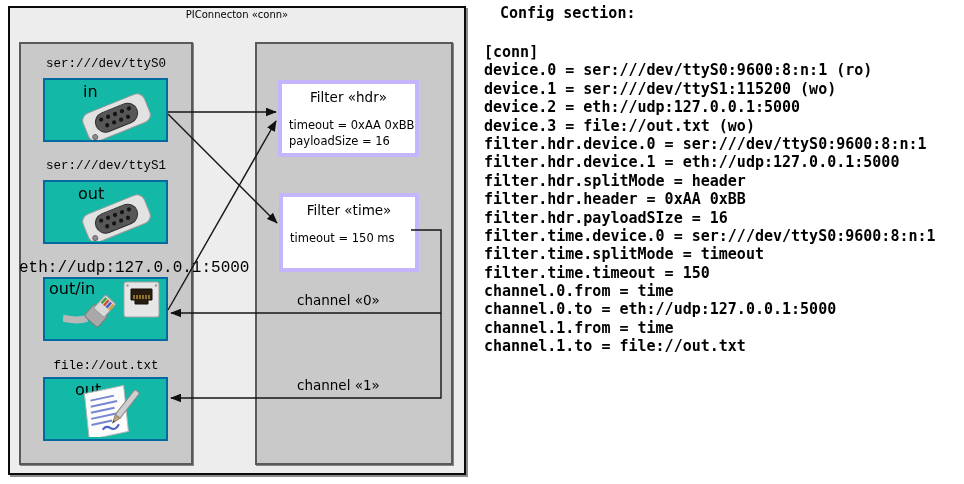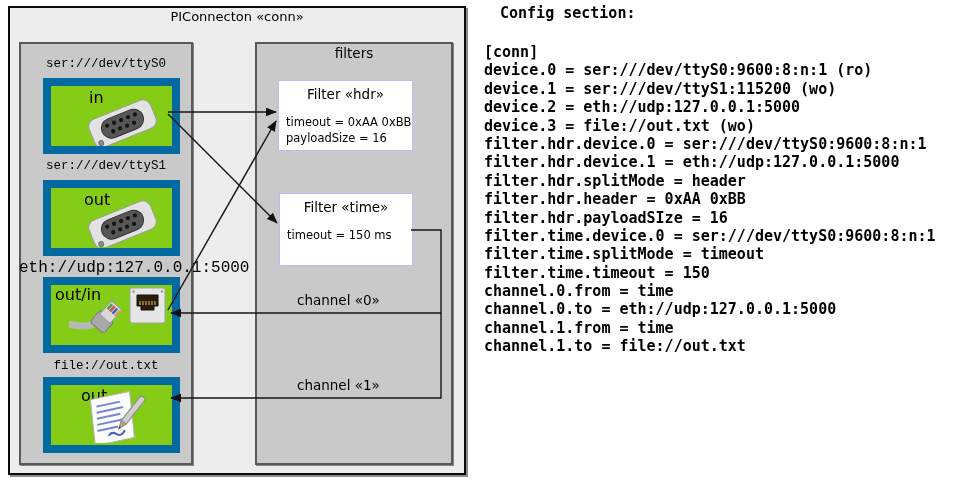--- a/index.html
+++ b/index.html
@@ -11,7 +11,7 @@
   .outer-frame{position:absolute;left:8px;top:6px;width:454px;height:465px;
     background:#ededed;border:2px solid #0a0a0a;box-shadow:2px 2px 0 #8c8c8c;}
   .diagram-title{position:absolute;left:8px;top:9px;width:458px;text-align:center;
-    font-size:13px;}
+    font-size:10px;}
   .group-box{position:absolute;background:#c9c9c9;border:2px solid #595959;
     box-shadow:1px 1px 0 #858585;}
   .devices-group{left:19px;top:42px;width:170px;height:419px;}

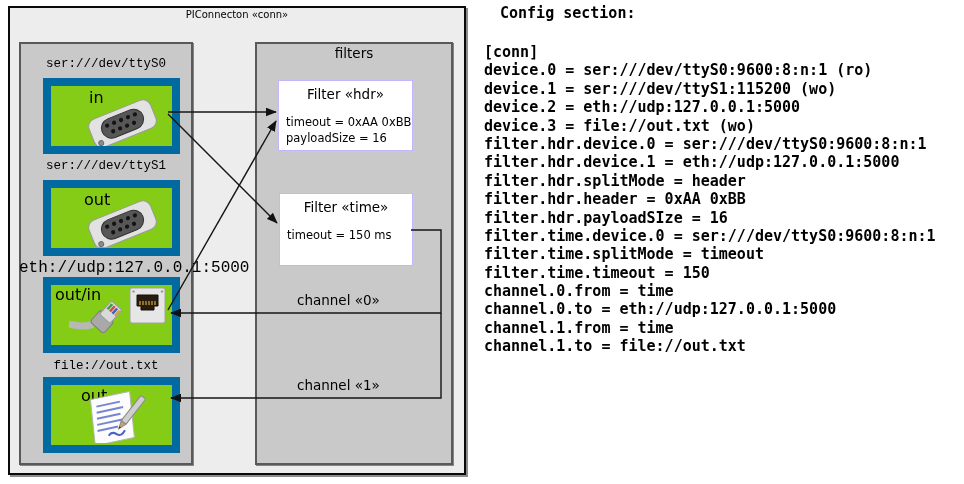--- a/index.html
+++ b/index.html
@@ -46,7 +46,6 @@
 
     <div class="group-box devices-group"></div>
     <div class="group-box filters-group"></div>
-    <div class="filters-label">filters</div>
 
     <div class="dev-label" style="top:57px">ser:///dev/ttyS0</div>
     <div class="dev-box" style="top:78px">

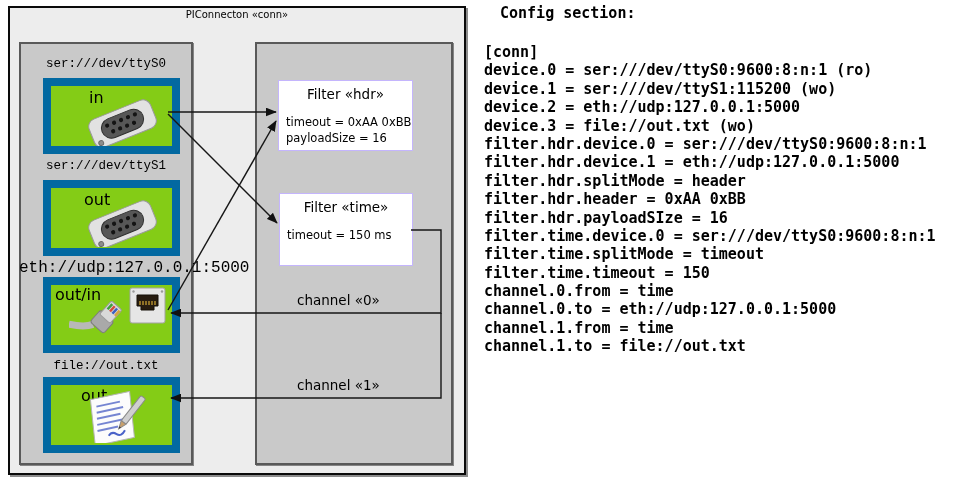--- a/index.html
+++ b/index.html
@@ -19,8 +19,8 @@
   .filters-label{position:absolute;left:255px;top:45px;width:198px;text-align:center;
     font-size:13.5px;}
   .dev-label{position:absolute;left:19px;width:174px;text-align:center;font-size:12.5px;font-family:Liberation Mono, monospace;}
-  .dev-box{position:absolute;left:43px;width:121px;height:60px;background:#84cc16;
-    border:8px solid #0369a1;}
+  .dev-box{position:absolute;left:43px;width:121px;height:60px;background:#14b8a6;
+    border:2px solid #0369a1;}
   .dev-dir{position:absolute;font-size:16px;line-height:18px;}
   .dev-icon{position:absolute;}
   .filter-box{position:absolute;background:#fff;border:1px solid #c4b5fd;}

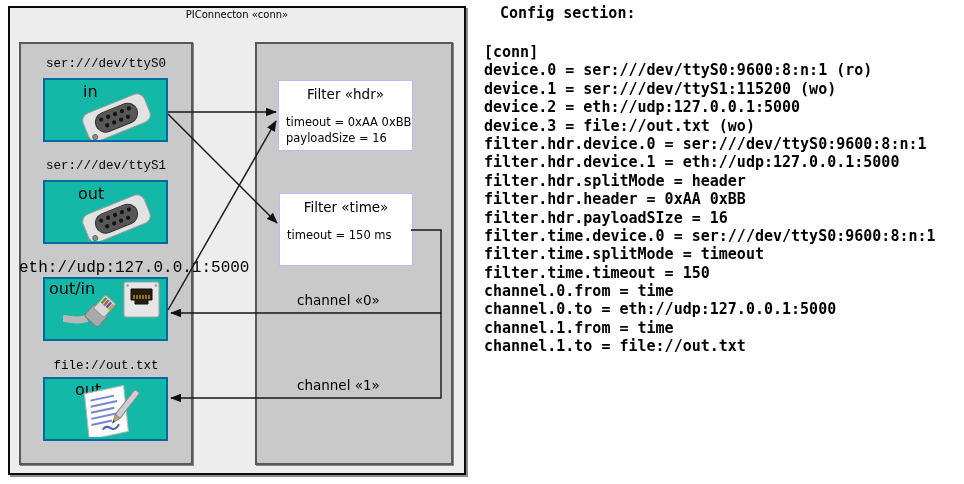--- a/index.html
+++ b/index.html
@@ -23,7 +23,7 @@
     border:2px solid #0369a1;}
   .dev-dir{position:absolute;font-size:16px;line-height:18px;}
   .dev-icon{position:absolute;}
-  .filter-box{position:absolute;background:#fff;border:1px solid #c4b5fd;}
+  .filter-box{position:absolute;background:#fff;border:4px solid #c4b5fd;}
   .filter-title{position:absolute;width:100%;text-align:center;top:5px;font-size:13.5px;}
   .filter-attr{position:absolute;left:7px;font-size:11.5px;white-space:nowrap;}
   .channel-label{position:absolute;width:120px;font-size:13.5px;}

